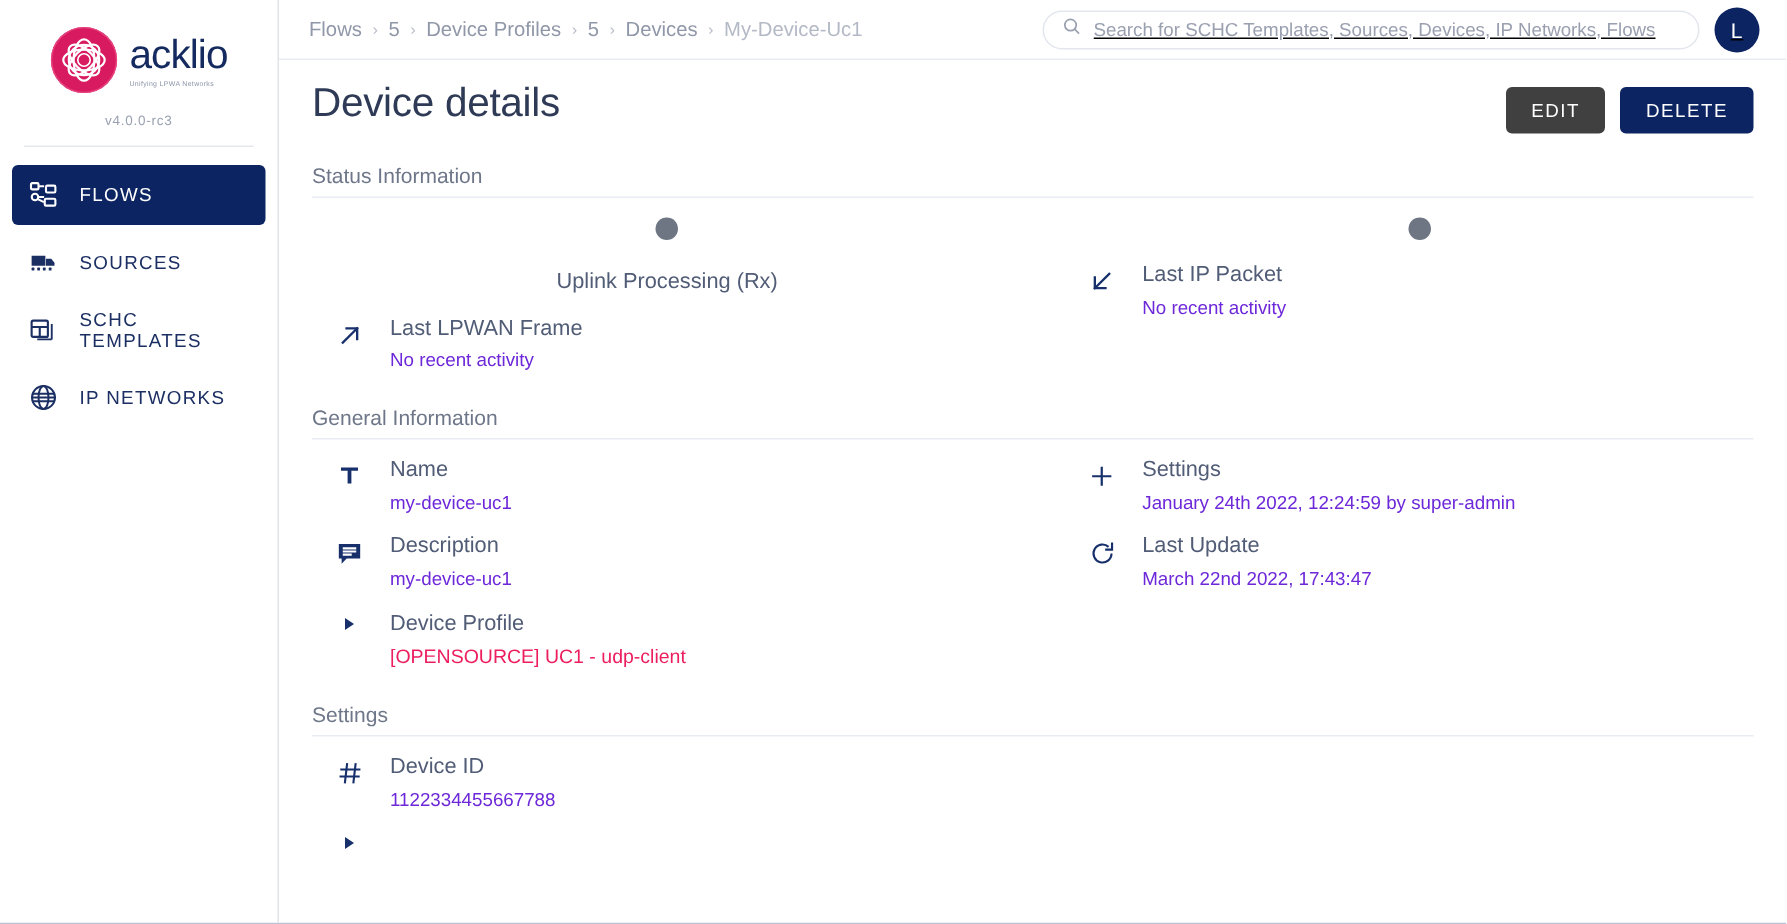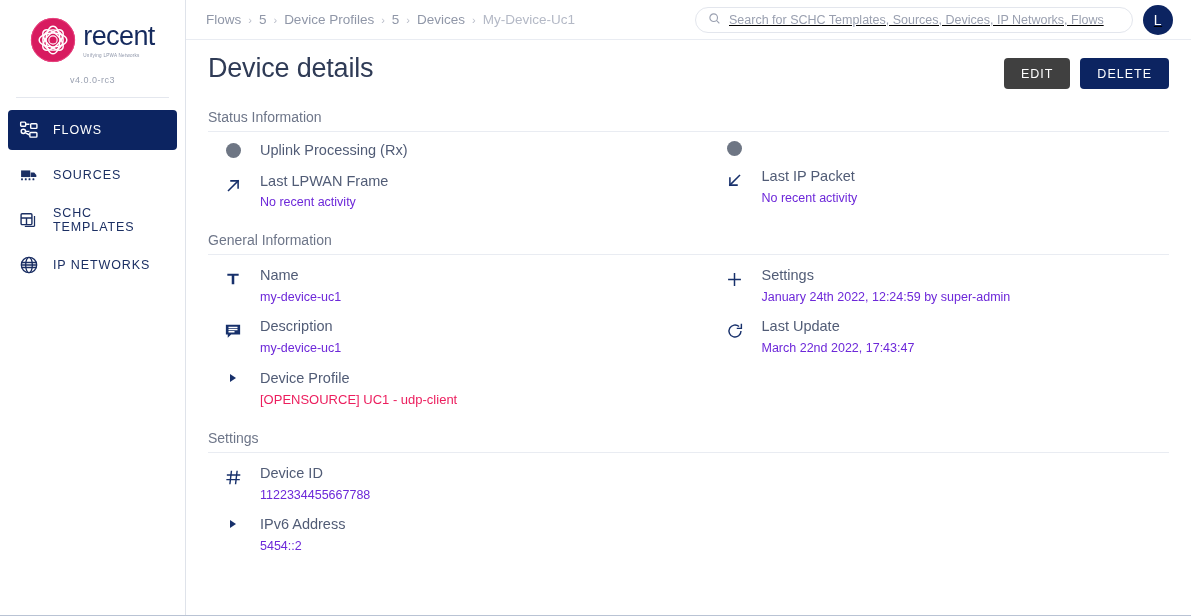--- a/index.html
+++ b/index.html
@@ -249,7 +249,7 @@
           </svg>
         </span>
         <span class="brand-text">
-          <span class="brand-word">recent</span>
+          <span class="brand-word">acklio</span>
           <span class="brand-tag">Unifying LPWA Networks</span>
         </span>
       </div>

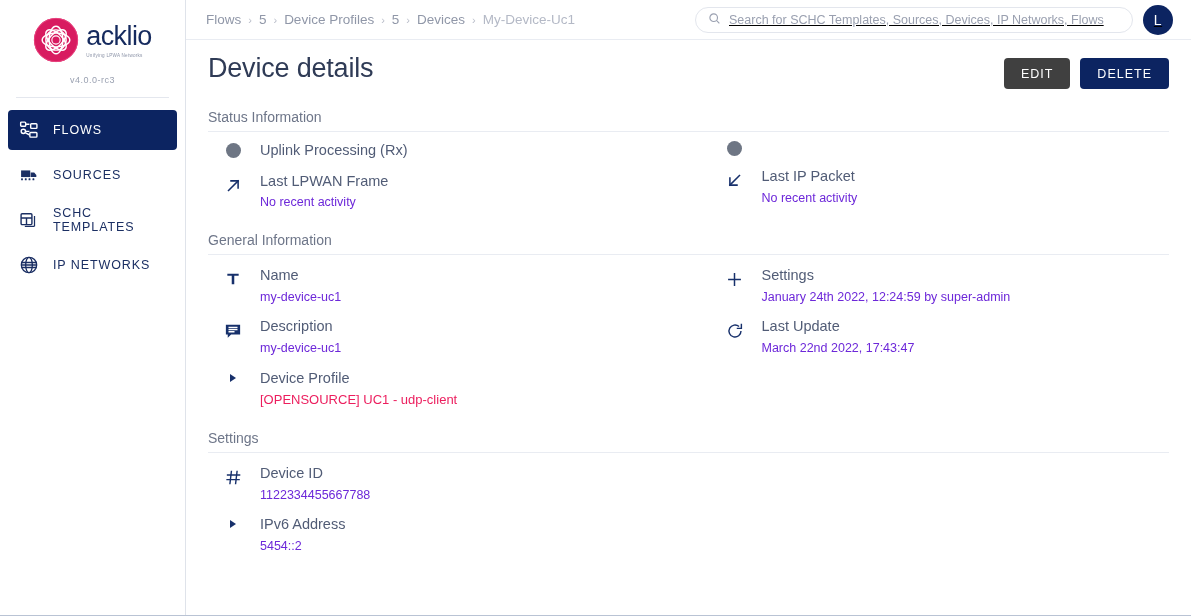--- a/index.html
+++ b/index.html
@@ -216,7 +216,7 @@
     background: #6e7684;
     display: block;
   }
-  .row.status { align-items: center; padding-top: 9px; padding-bottom: 0; }
+  .row.status { align-items: center; padding-top: 9px; padding-bottom: 0; flex-direction: column; }
   .row.status .rico { padding-top: 0; }
   .row.status .rlabel { font-size: 14.5px; }
   .caret {

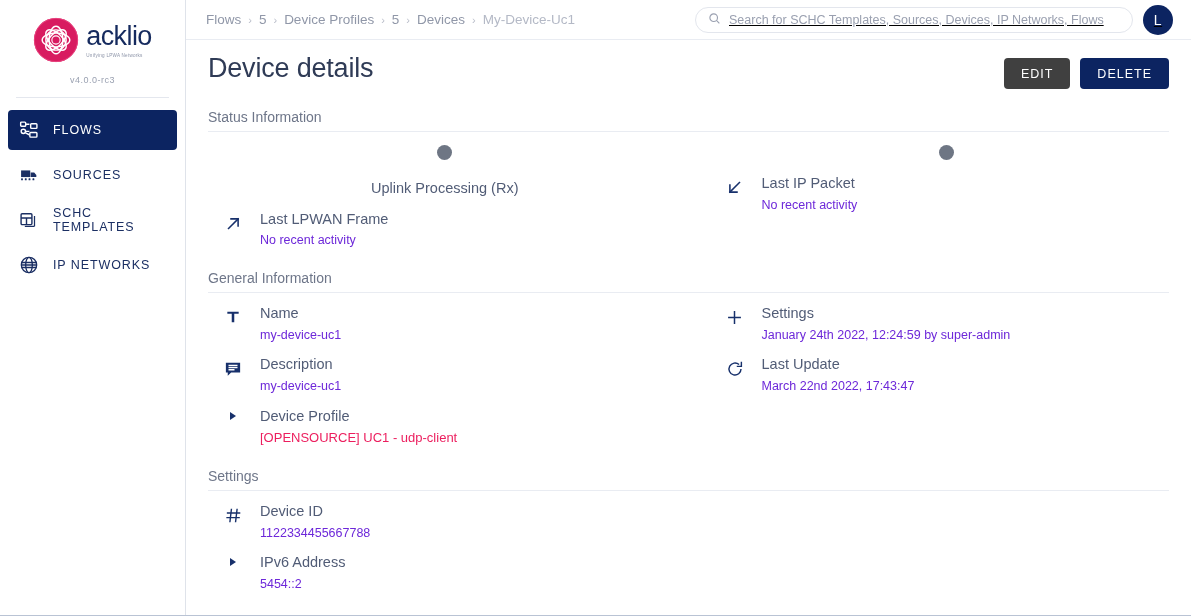--- a/index.html
+++ b/index.html
@@ -483,10 +483,6 @@
             <span class="rico">
                 <i class="caret"></i>
               </span>
-            <div class="rbody">
-              <div class="rlabel">IPv6 Address</div>
-              <div class="rvalue">5454::2</div>
-            </div>
           </div>
         </div>
         <div></div>

